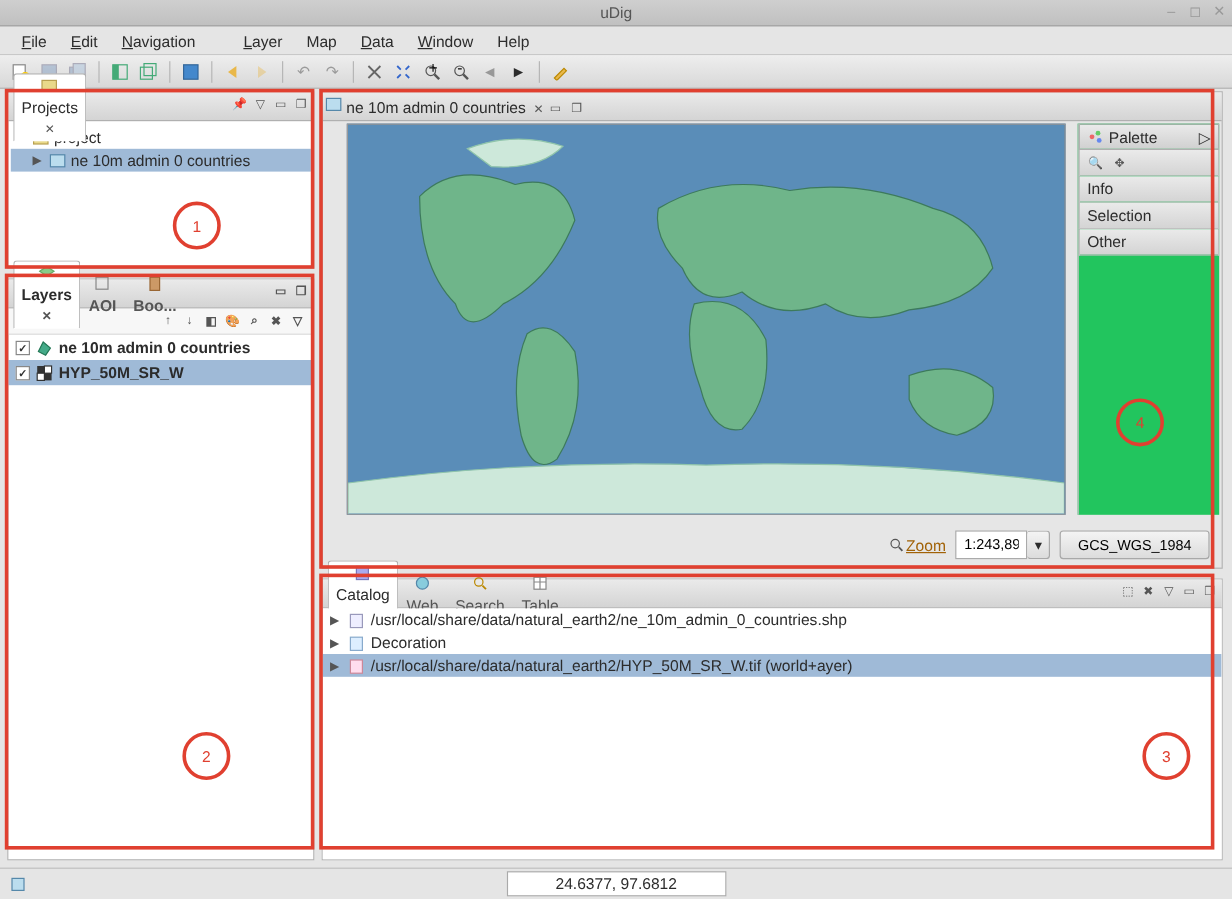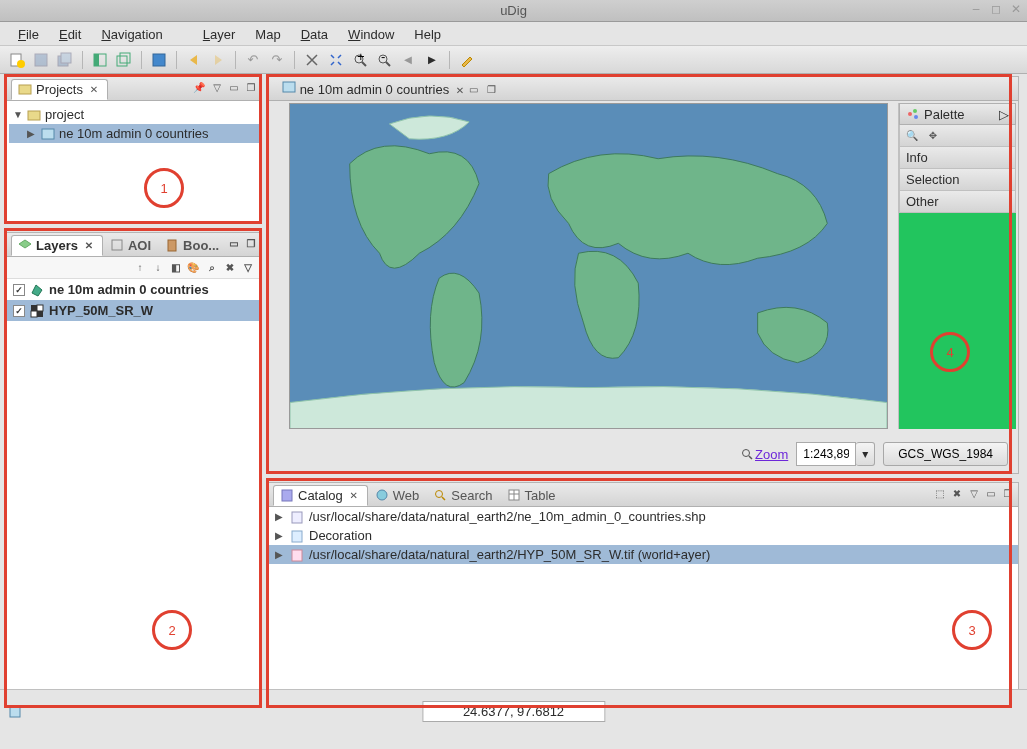--- a/index.html
+++ b/index.html
@@ -28,7 +28,7 @@
 
 .panel { background:#ffffff; border:1px solid #b5b5b5; position:absolute; left:0; right:0; }
 .panel-hd { height:24px; background:linear-gradient(#eaeaea,#d4d4d4); border-bottom:1px solid #b0b0b0; display:flex; align-items:center; padding:0 4px; position:relative;}
-.panel-hd .tab { background:#fff; border:1px solid #b0b0b0; border-bottom:1px solid #fff; padding:2px 6px; display:flex; align-items:center; gap:4px; margin-top:1px; border-radius:3px 3px 0 0;}
+.panel-hd .tab { background:#fff; border:1px solid #b0b0b0; border-bottom:1px solid #fff; padding:2px 6px; display:flex; align-items:center; gap:4px; margin-top:1px; border-radius:3px 3px 0 0;flex-direction:column;}
 .panel-hd .tab.inactive { background:transparent; border:1px solid transparent; color:#555;}
 .panel-hd .right-icons { position:absolute; right:3px; top:3px; display:flex; gap:3px;}
 .smicon { width:14px; height:14px; display:inline-flex; align-items:center; justify-content:center; font-size:10px; color:#555;}

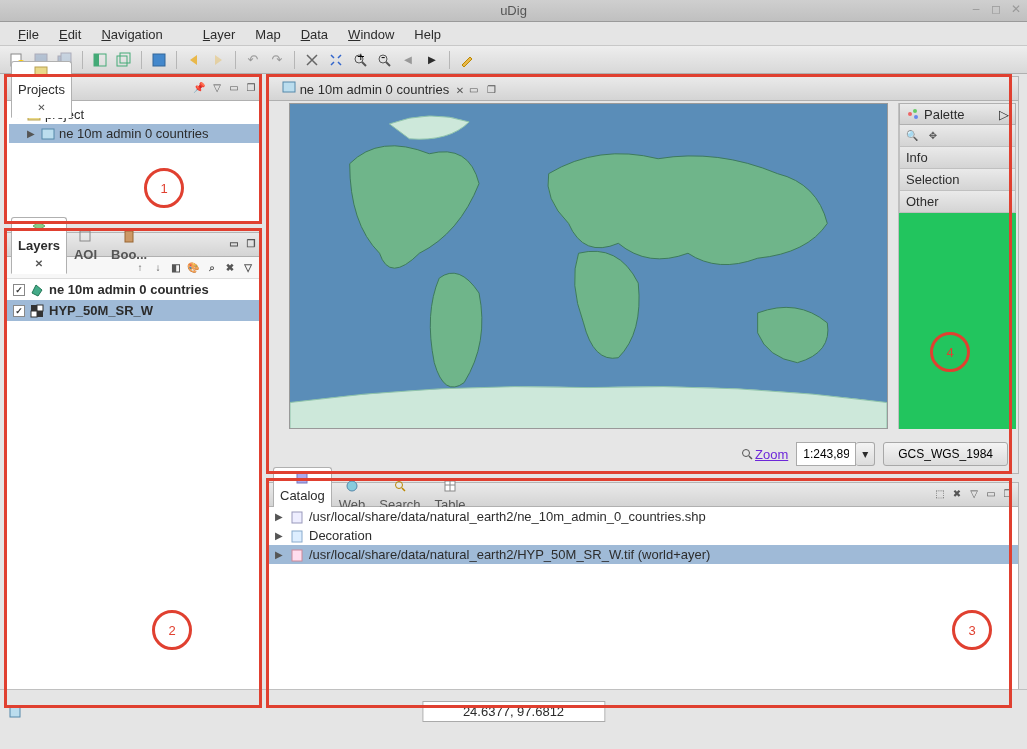--- a/index.html
+++ b/index.html
@@ -51,7 +51,7 @@
 
 
 .mapview { background:#e6e6e6; position:relative; }
-.map-tab { height:24px; background:linear-gradient(#eaeaea,#d4d4d4); border-bottom:1px solid #b0b0b0; display:flex; align-items:center; padding:0 13px;}
+.map-tab { height:24px; background:linear-gradient(#eaeaea,#d4d4d4); border-bottom:1px solid #b0b0b0; display:flex; align-items:center; padding:0 2px;}
 .map-canvas { position:absolute; top:26px; left:20px; right:130px; bottom:44px; background:#3c76a8; border:1px solid #999; overflow:hidden;}
 .palette { position:absolute; right:2px; top:26px; width:118px; bottom:44px; background:#22c55e; border-left:1px solid #c0c0c0;}
 .palette .phd { height:22px; background:linear-gradient(#eaeaea,#d0d0d0); border:1px solid #b0b0b0; padding:2px 6px; display:flex; align-items:center; justify-content:space-between; font-size:12px;}

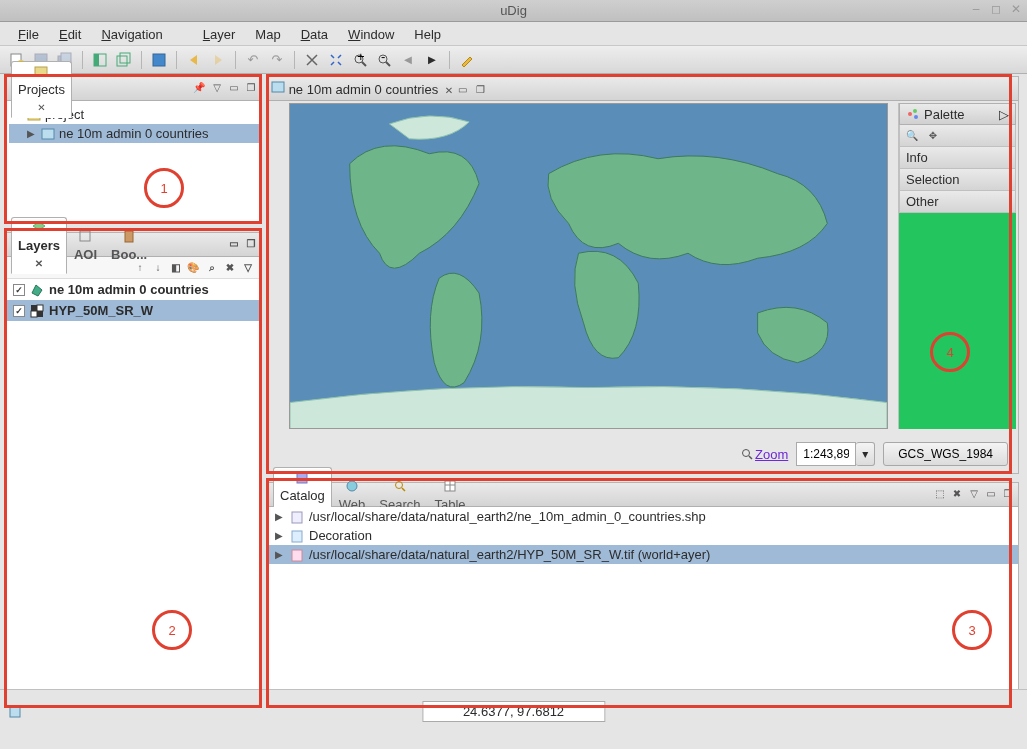--- a/index.html
+++ b/index.html
@@ -339,7 +339,7 @@
       </div>
 
       <div class="map-status">
-        <span style="color:#6d28d9;text-decoration:underline;display:flex;align-items:center;gap:2px">
+        <span style="color:#a16207;text-decoration:underline;display:flex;align-items:center;gap:2px">
           <svg width="12" height="12">
               <circle cx="5" cy="5" r="3.5" fill="none" stroke="#555"></circle>
               <line x1="8" y1="8" x2="11" y2="11" stroke="#555" stroke-width="1.5"></line>

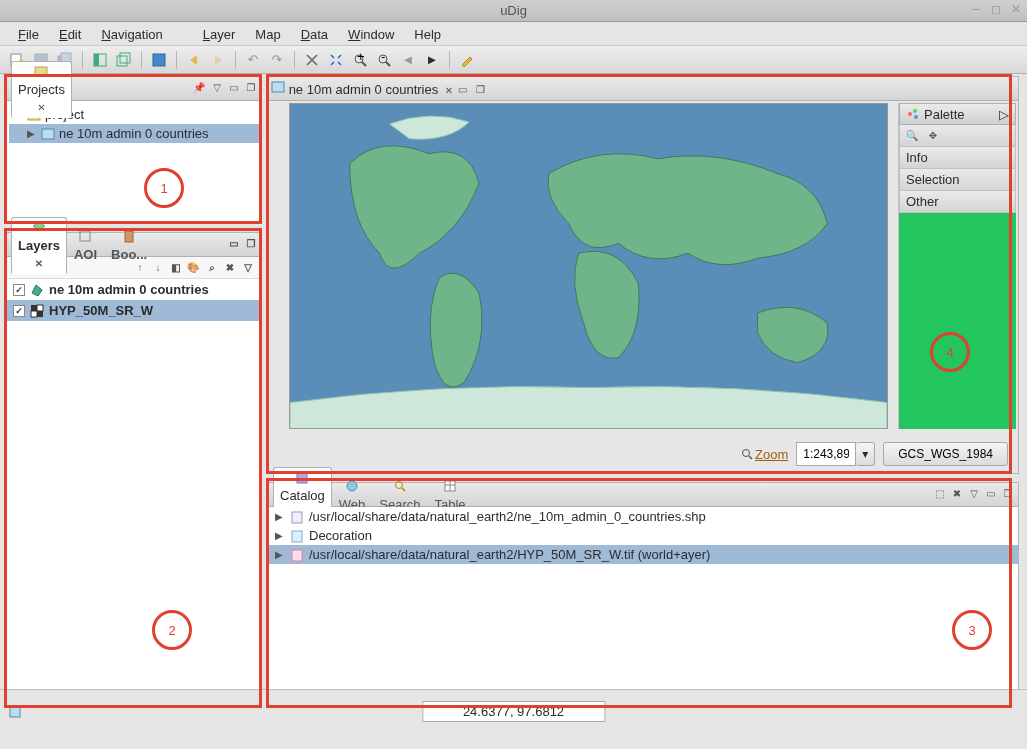--- a/index.html
+++ b/index.html
@@ -66,7 +66,7 @@
 .cat-row.sel { background:#9fbad7; }
 
 
-.statusbar { position:absolute; left:0; right:0; bottom:16px; height:44px; background:#e5e5e5; border-top:1px solid #c0c0c0; display:flex; align-items:center;}
+.statusbar { position:absolute; left:0; right:0; bottom:0; height:26px; background:#e5e5e5; border-top:1px solid #c0c0c0; display:flex; align-items:center;}
 .statusbar .coord { position:absolute; left:50%; transform:translateX(-50%); border:1px solid #aaa; background:#fff; padding:2px 40px; font-size:12px;}
 .statusbar .sicon { margin-left:8px; width:14px; height:14px; }
 

